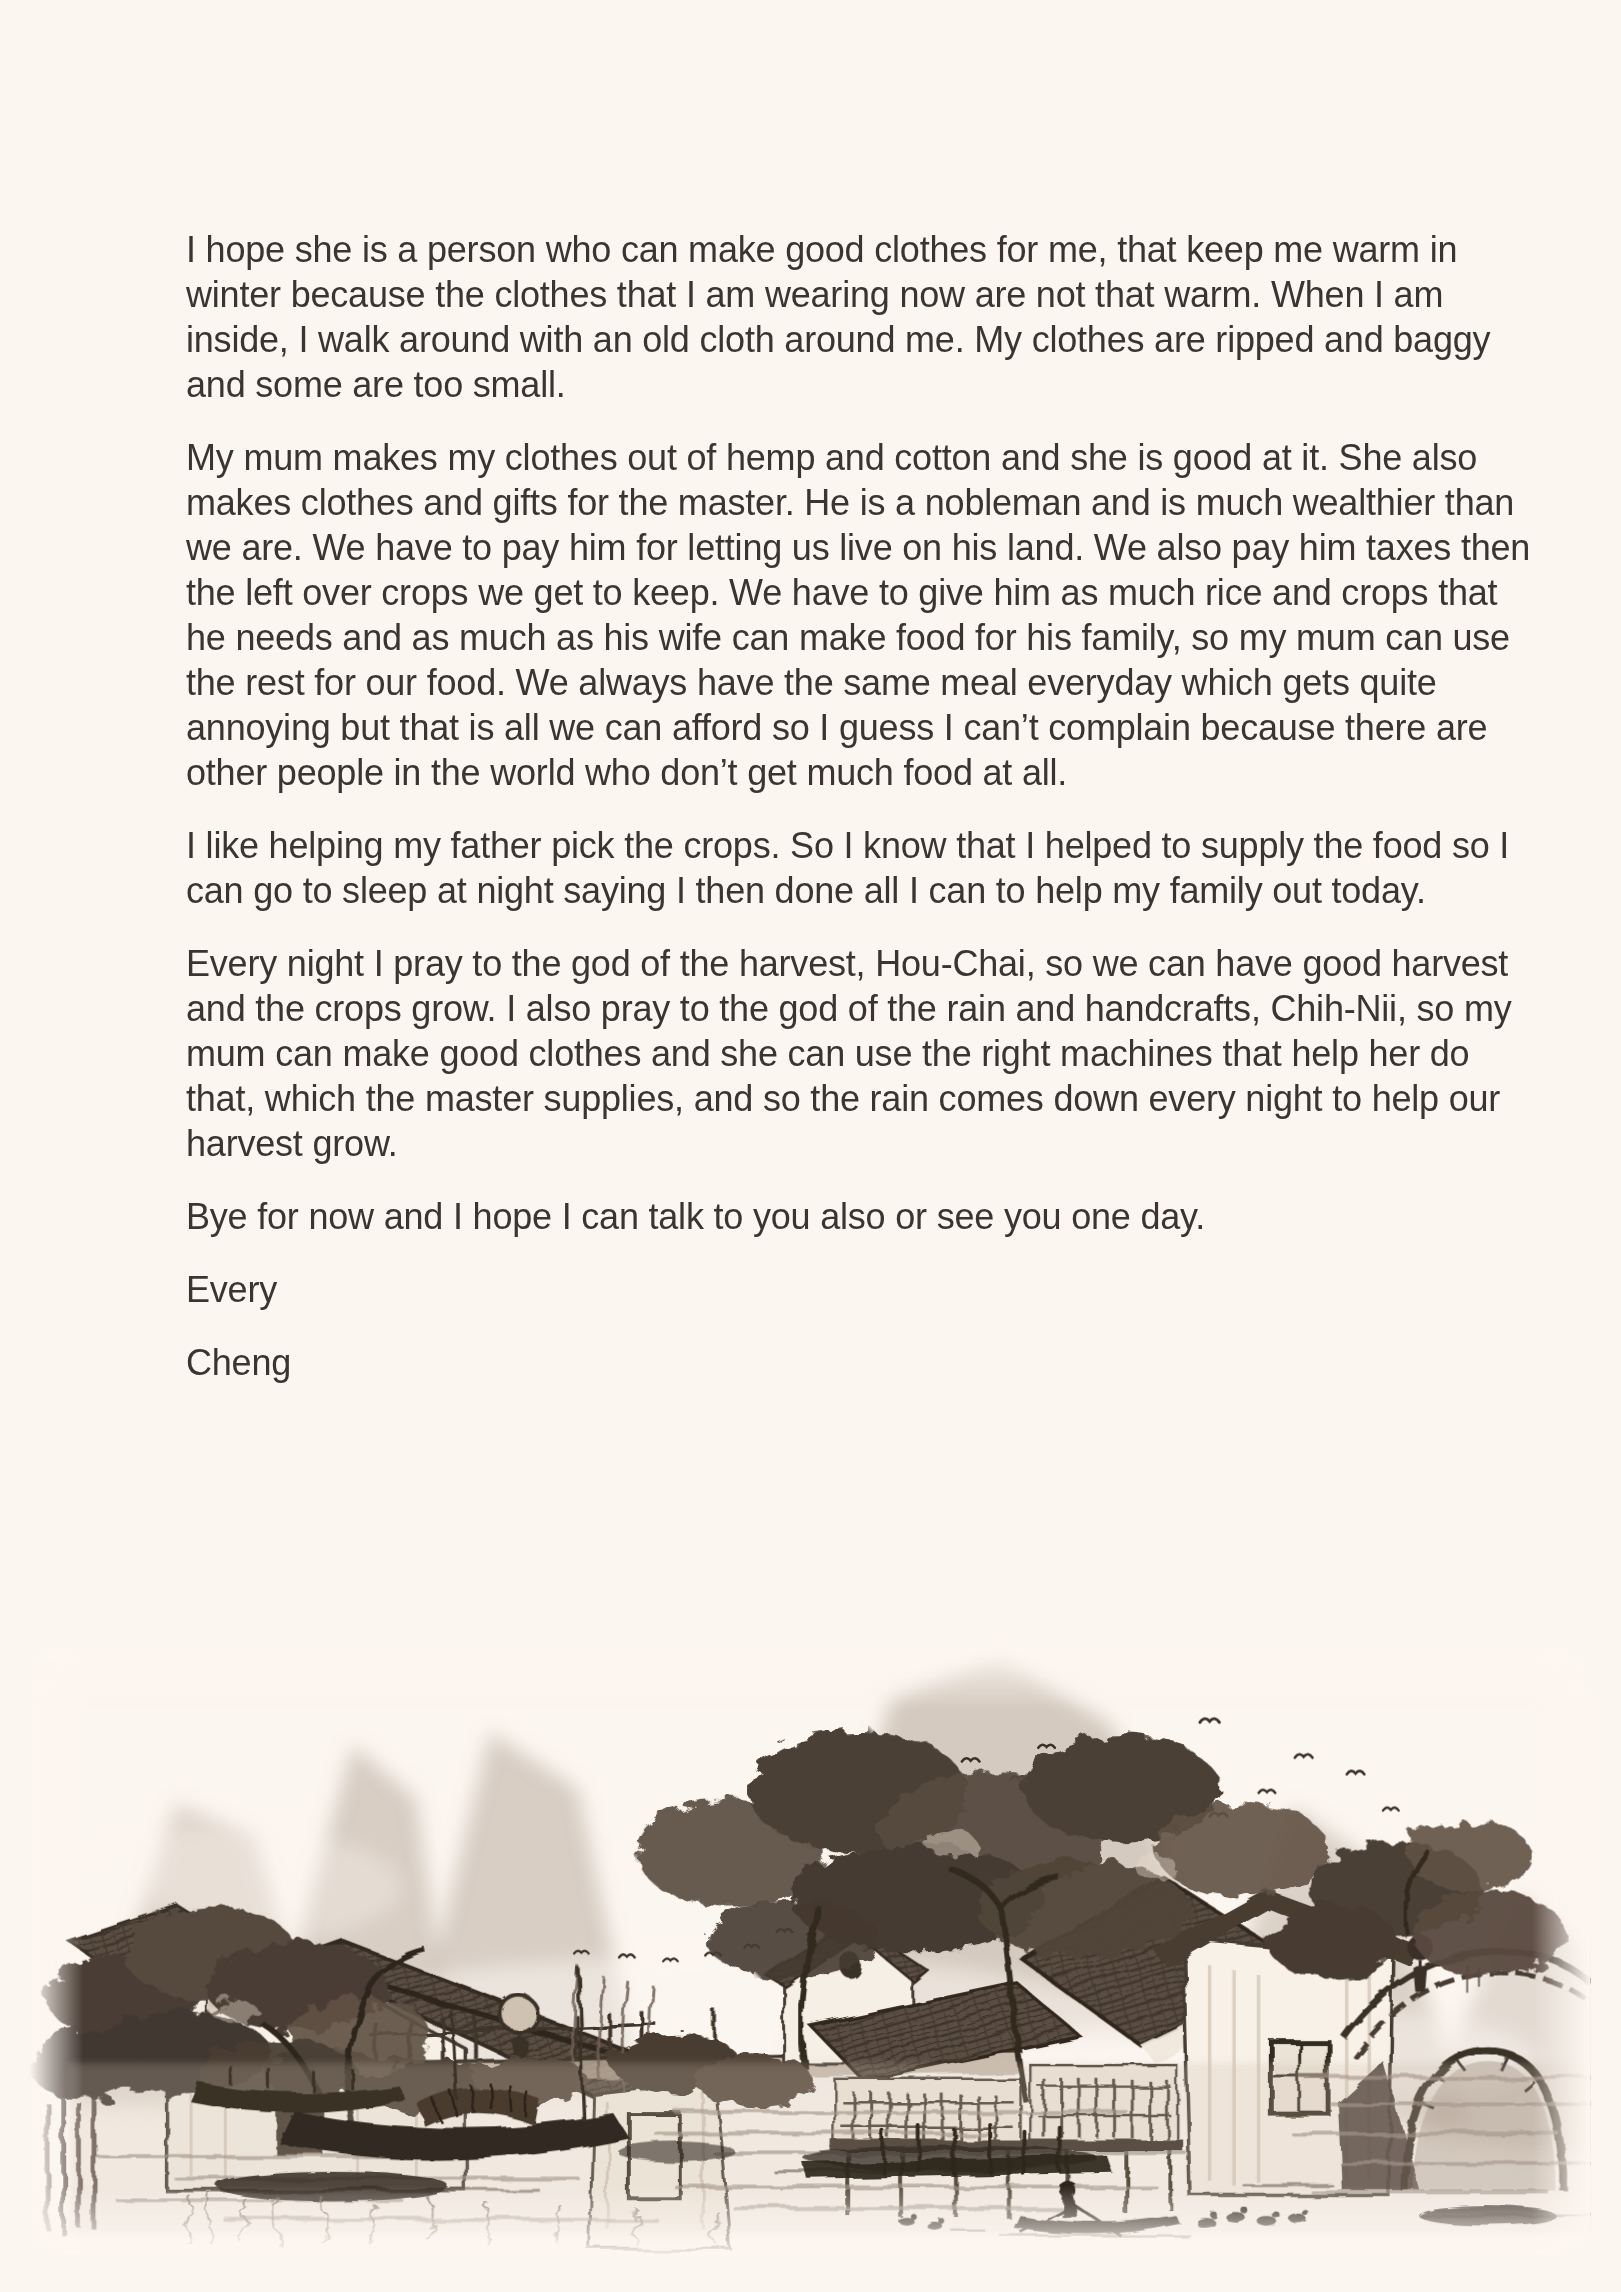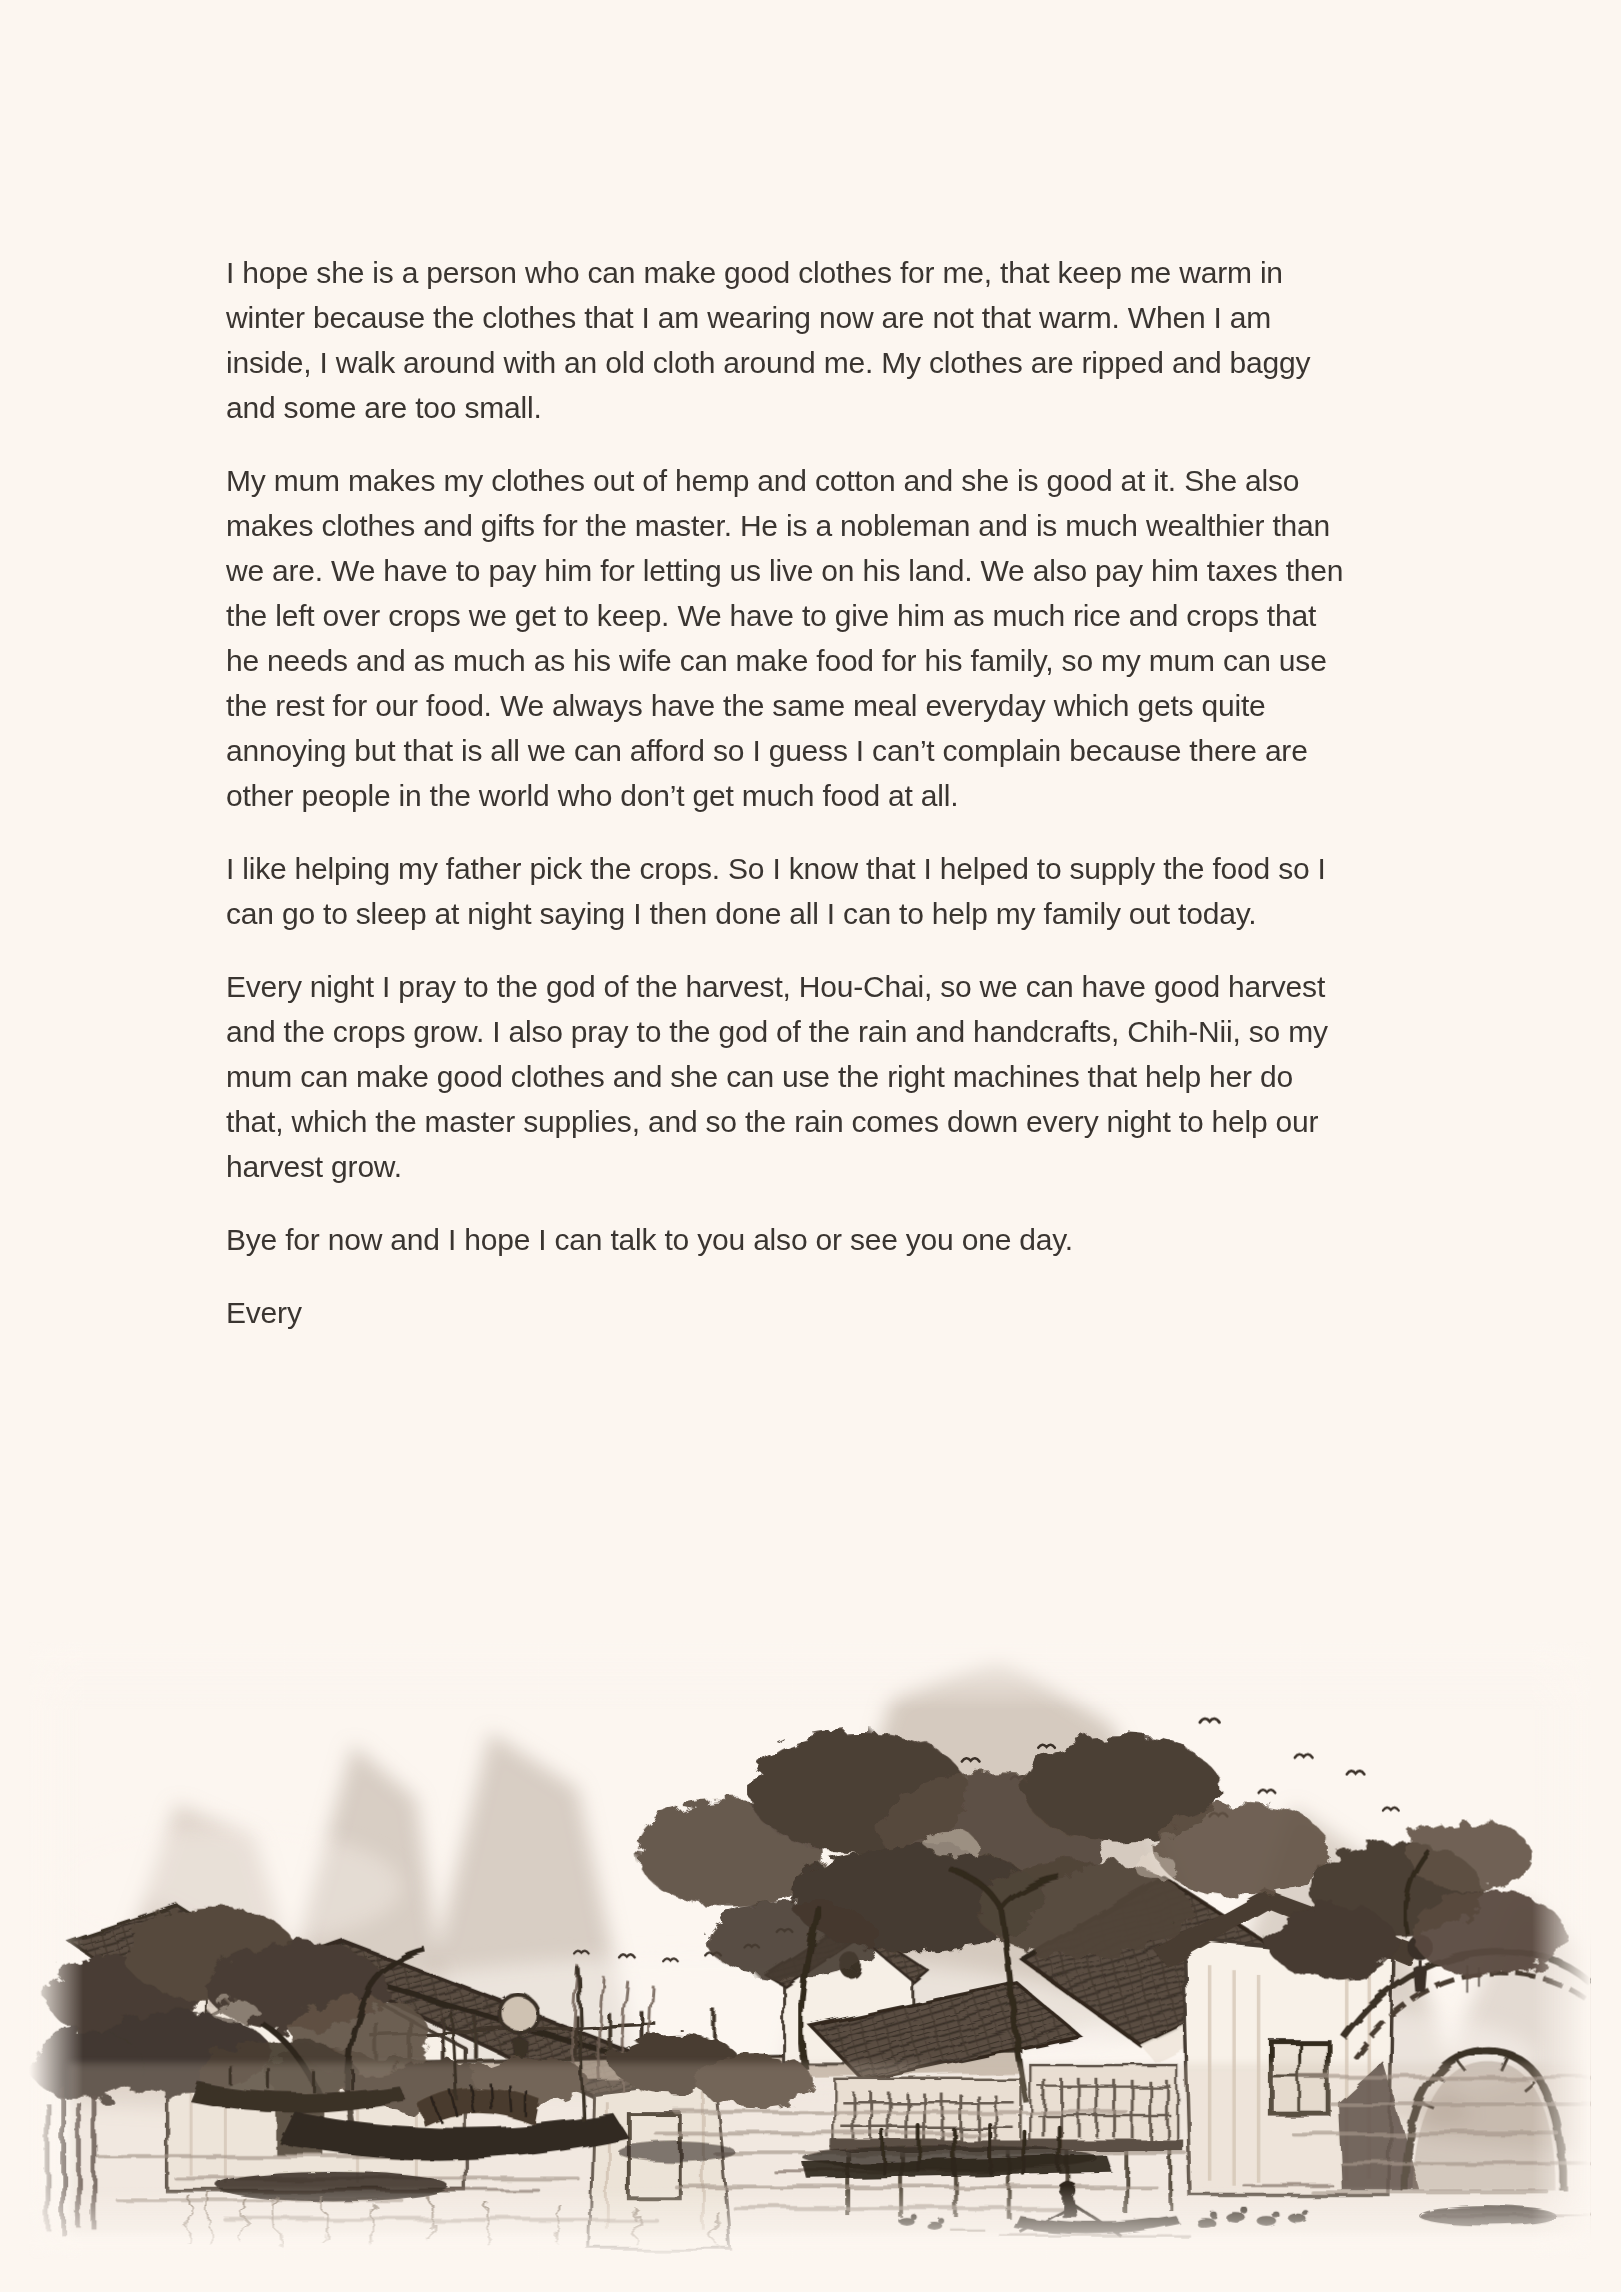--- a/index.html
+++ b/index.html
@@ -9,9 +9,9 @@
     font-family:"Liberation Sans",sans-serif;
   }
   .letter{
-    position:absolute;left:186px;top:250px;
+    position:absolute;left:186px;top:227px;
     color:var(--ink,#3a3531);
-    font-size:30px;line-height:45px;letter-spacing:-0.2px;margin-left:40px;
+    font-size:36px;line-height:45px;letter-spacing:-0.2px;
   }
   .para{margin:0 0 28px 0;white-space:pre;}
   .painting{position:absolute;left:29px;top:1642px;width:1562px;height:617px;}

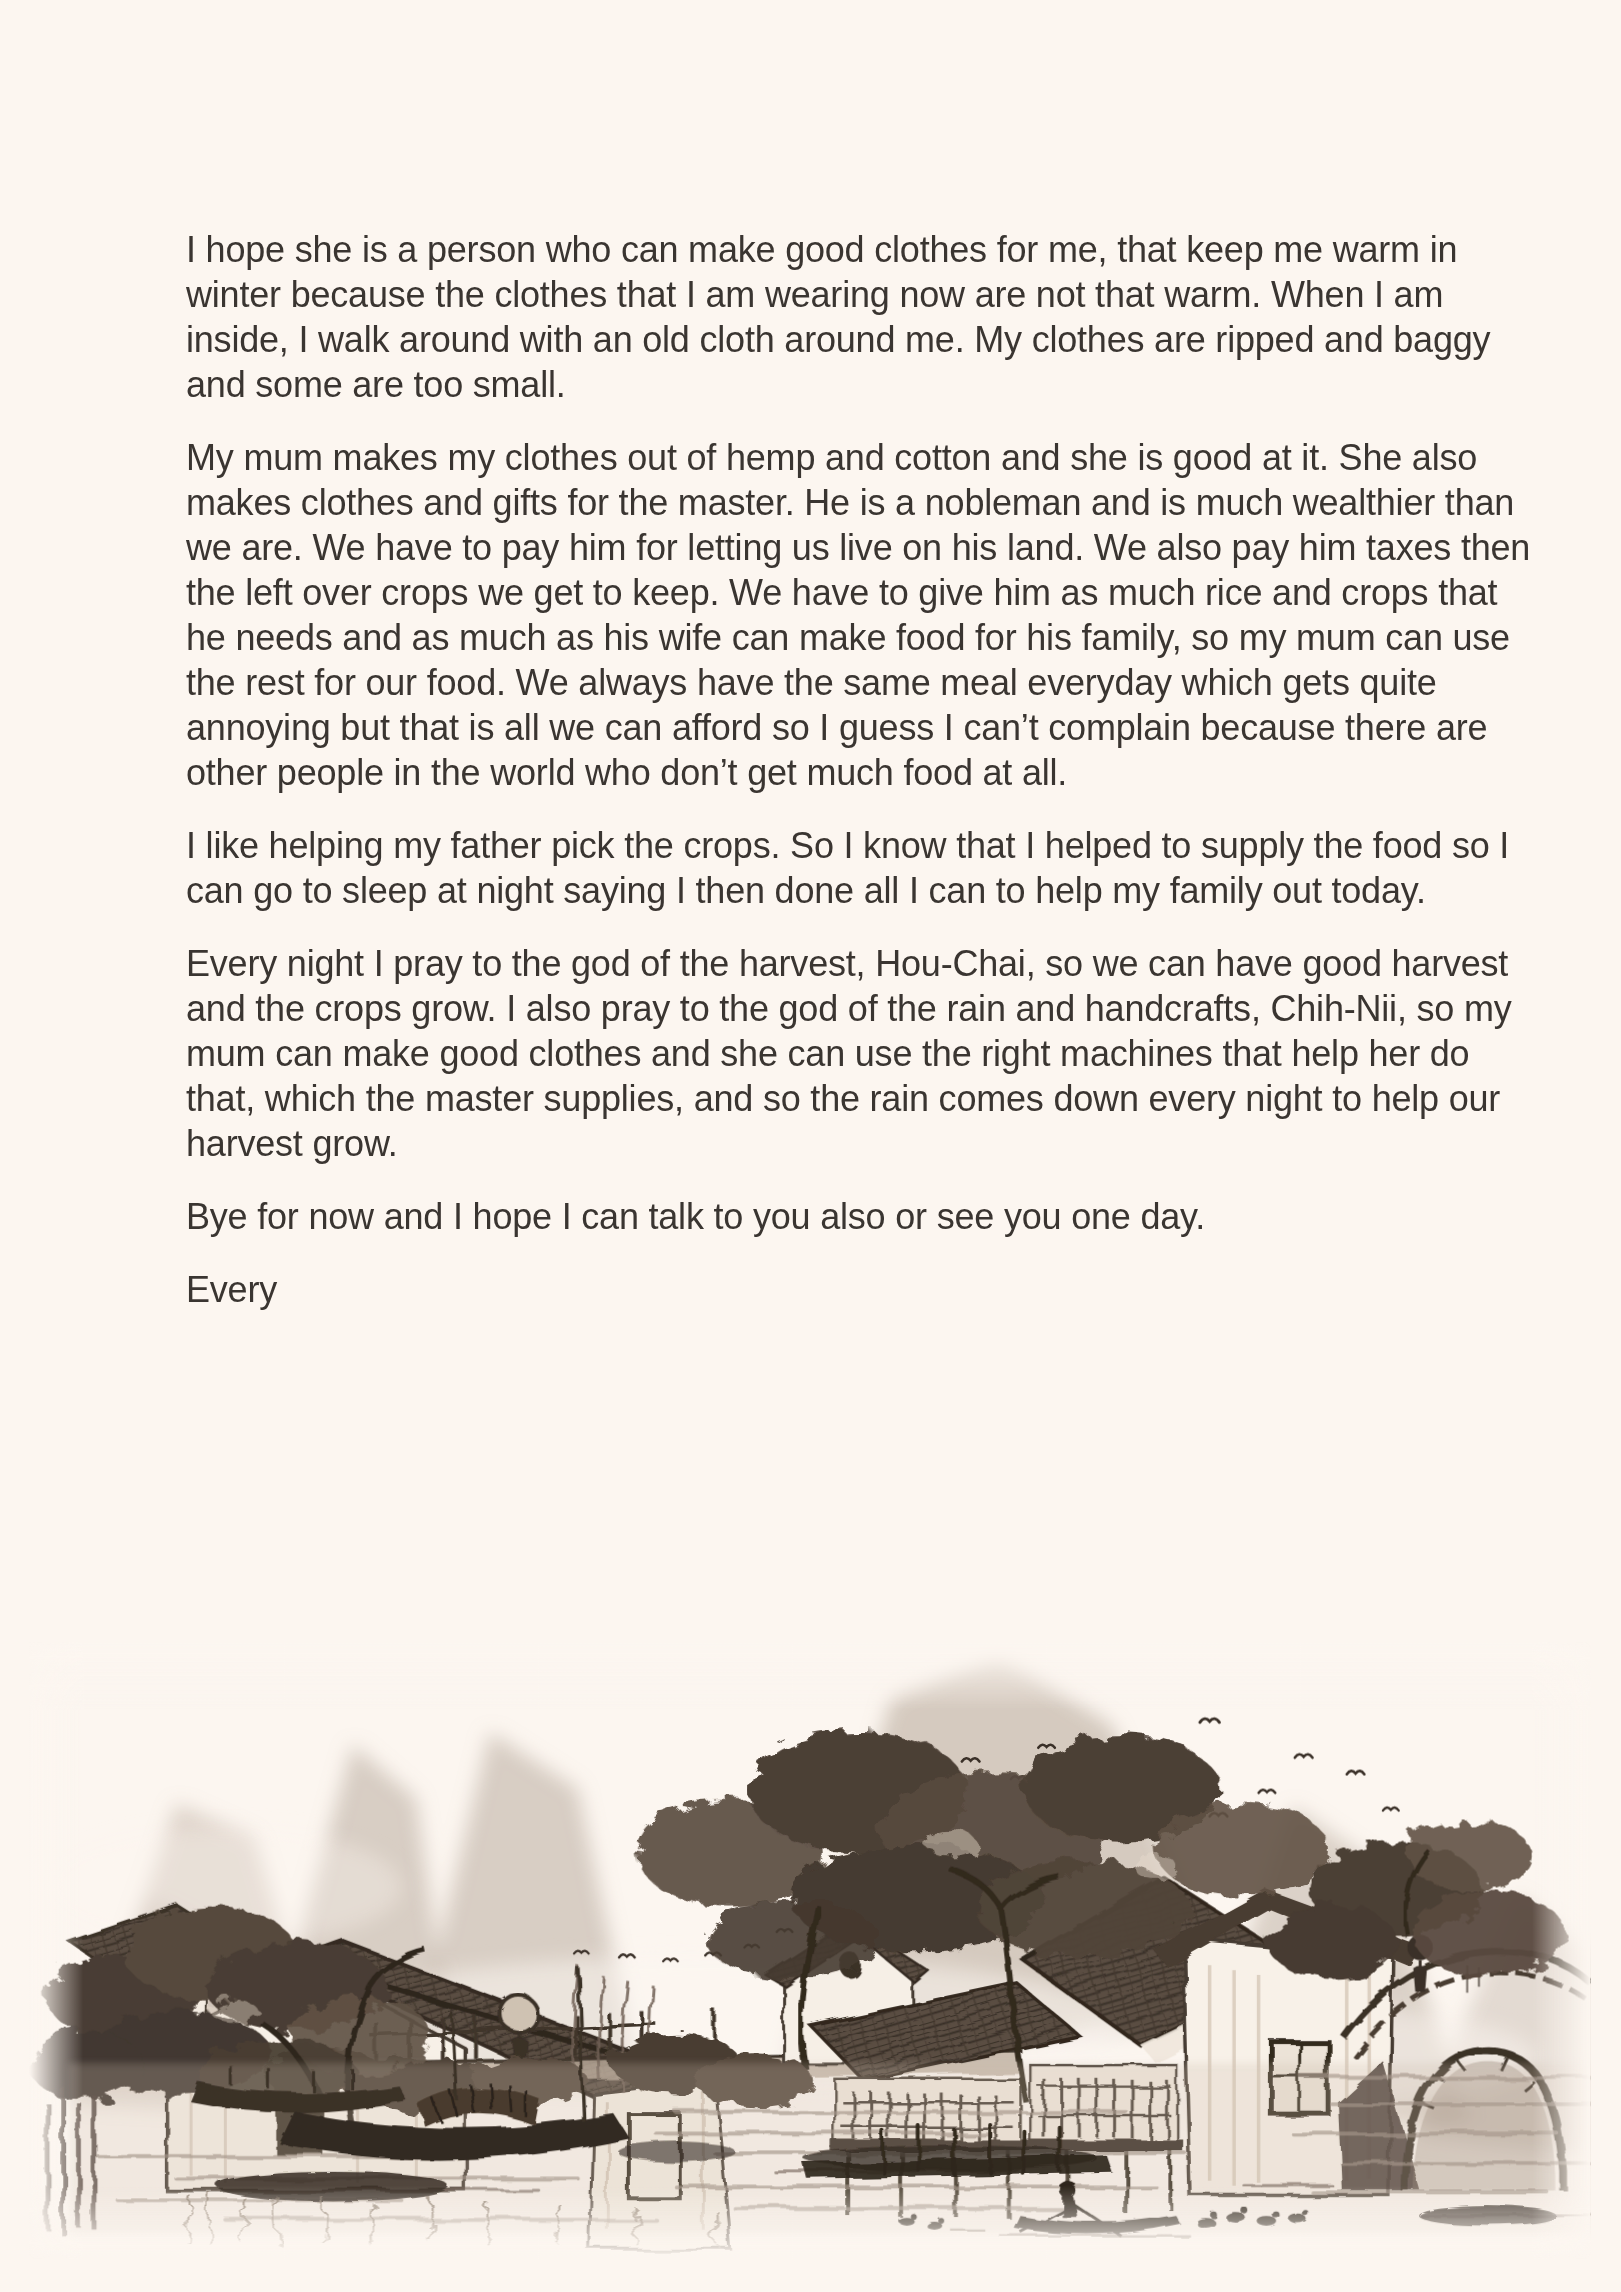--- a/index.html
+++ b/index.html
@@ -44,6 +44,7 @@
 harvest grow.</p>
       <p class="para">Bye for now and I hope I can talk to you also or see you one day.</p>
       <p class="para">Every</p>
+      <p class="para">Cheng</p>
     </div>
 
   <svg class="painting" viewBox="0 0 1594 630" role="img" xmlns="http://www.w3.org/2000/svg" aria-label="Chinese ink-wash painting of a riverside village: misty karst mountains, a flock of birds, dark tree groves, white-walled houses with tiled roofs, a fence footbridge with a figure under a parasol, moored boats, stilt houses over the water, a stone arch bridge, stakes in the water, and a rowboat with ducks">

